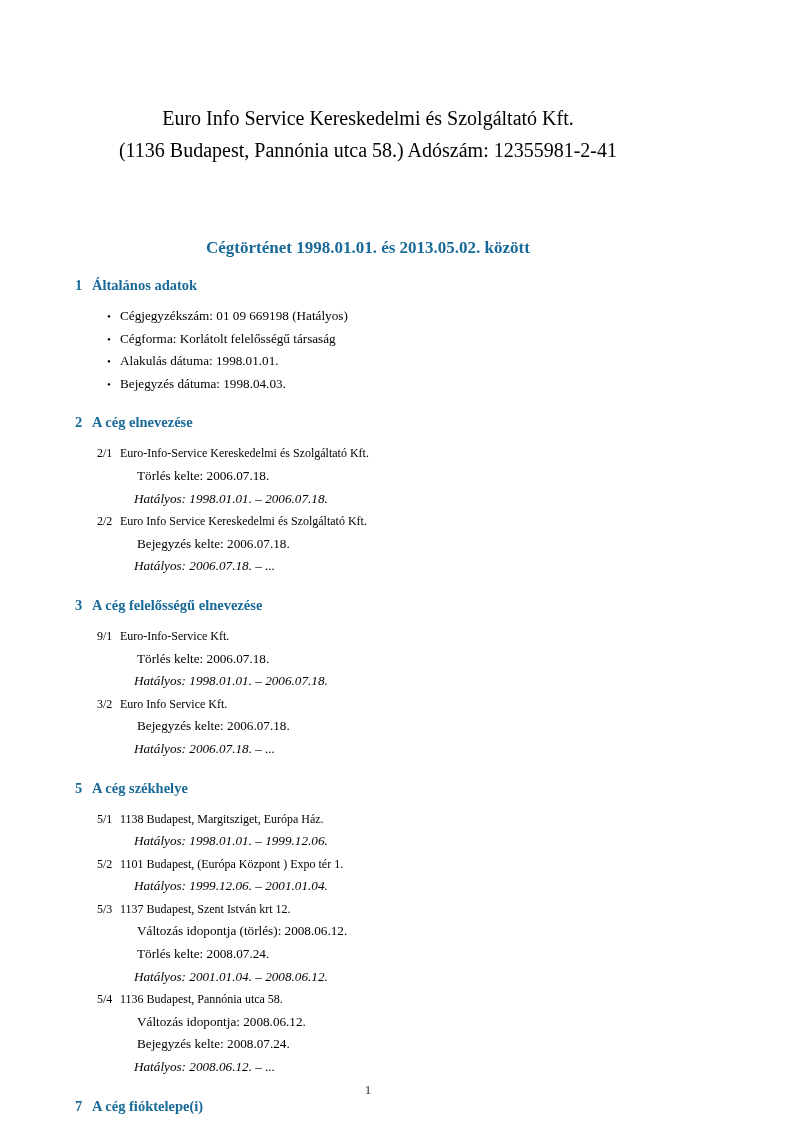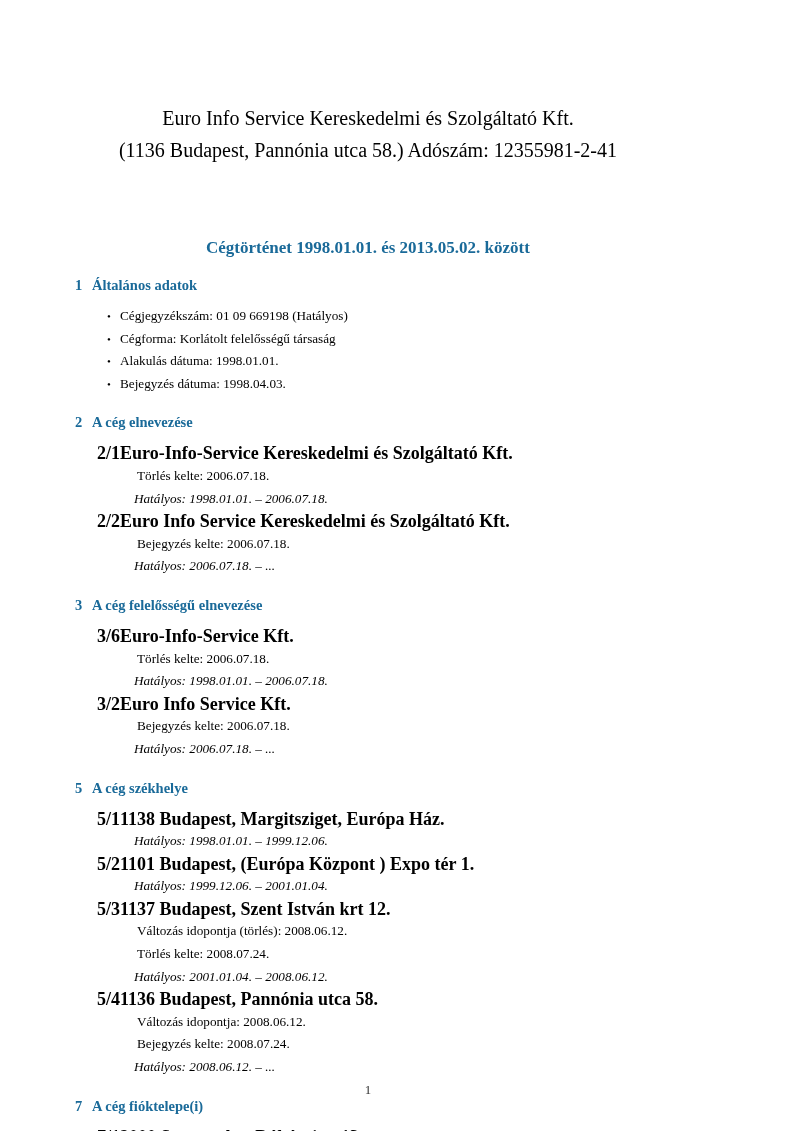--- a/index.html
+++ b/index.html
@@ -37,7 +37,7 @@
   .bullet-line { display: flex; align-items: baseline; font-size: 13.2px; line-height: 22.6px; }
   .dot { width: 13px; flex: 0 0 13px; font-size: 11px; }
   .items { margin-left: 97px; }
-  .item-head { display: flex; font-size: 18px; line-height: 22.6px; font-weight: bold; }
+  .item-head { display: flex; font-size: 12px; line-height: 22.6px; }
   .item-num { width: 23px; flex: 0 0 23px; }
   .item-line { font-size: 13.2px; line-height: 22.6px; margin-left: 40px; }
   .item-line.italic { font-style: italic; margin-left: 37px; }

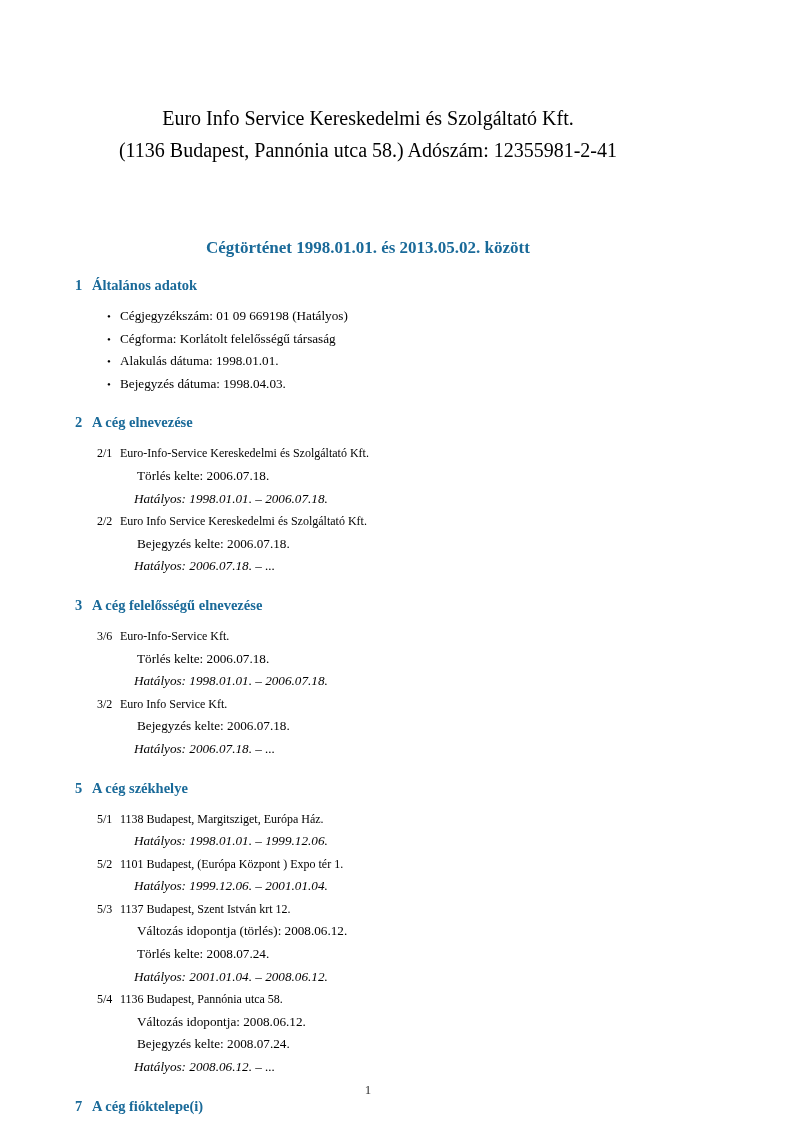--- a/index.html
+++ b/index.html
@@ -116,7 +116,7 @@
         <div class="items">
           <div class="item">
             <div class="item-head">
-              <span class="item-num">3/6</span>
+              <span class="item-num">9/1</span>
               <span class="item-title">Euro-Info-Service Kft.</span>
             </div>
             <div class="item-line normal">Törlés kelte: 2006.07.18.</div>

